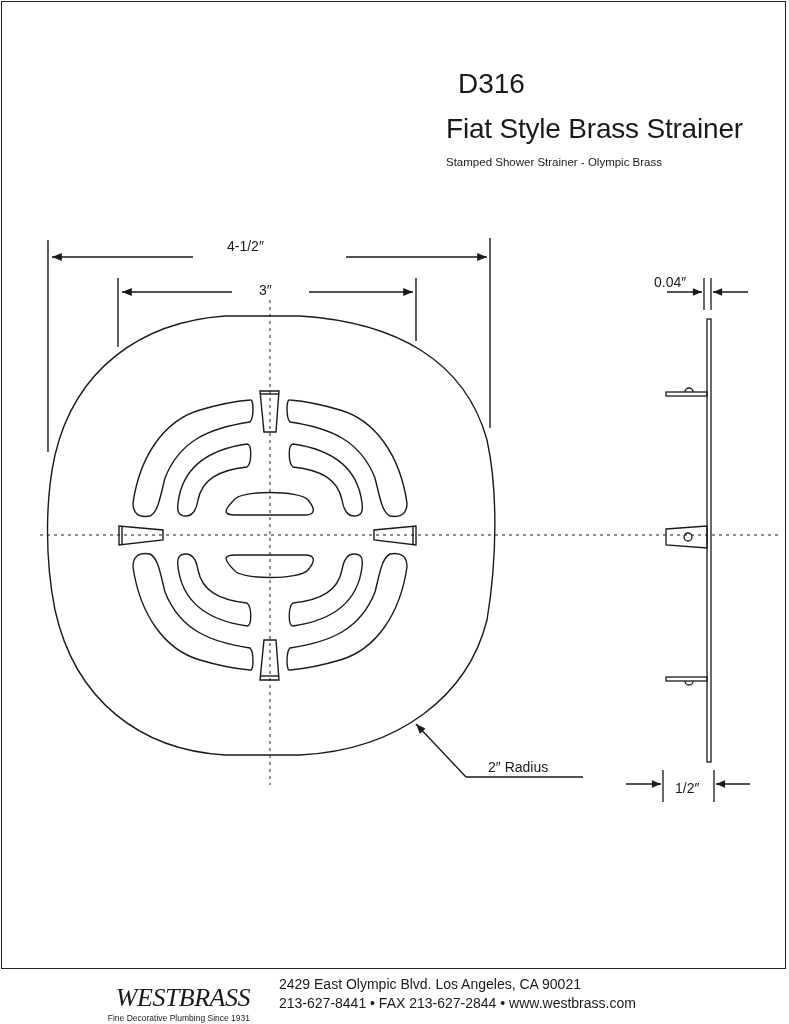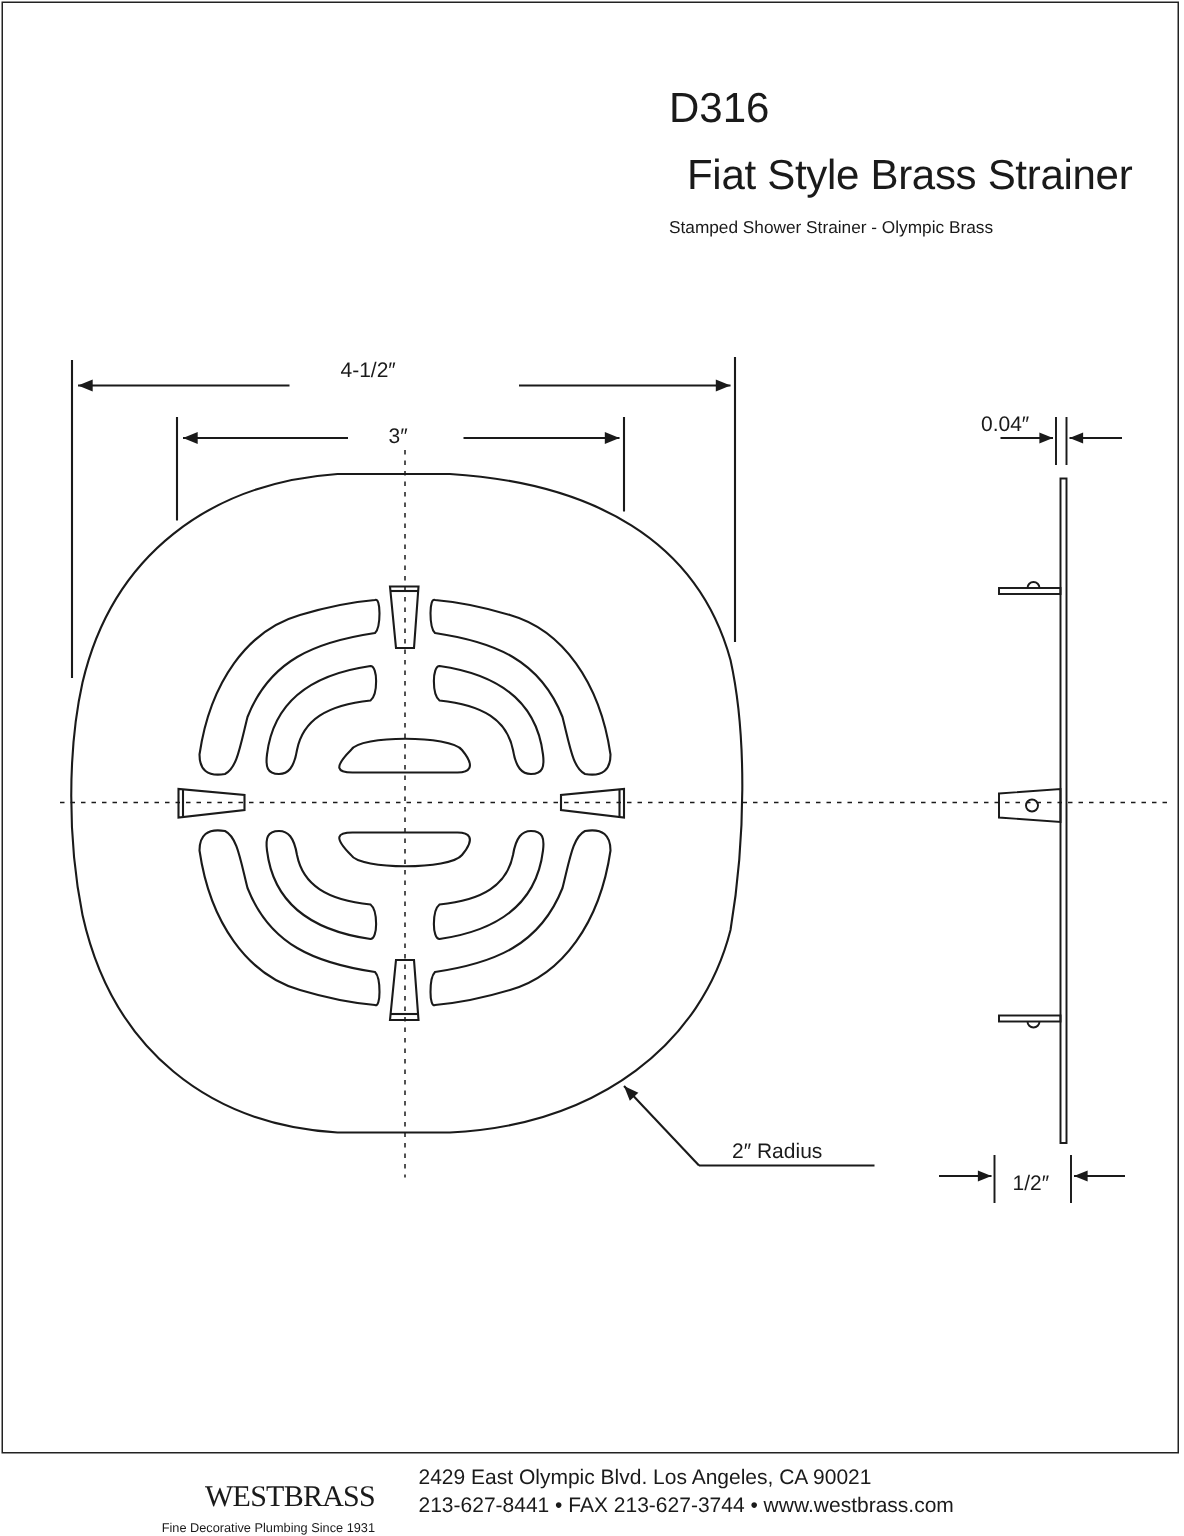--- a/index.html
+++ b/index.html
@@ -6,7 +6,7 @@
   body { width: 789px; height: 1024px; position: relative; overflow: hidden; font-family: "Liberation Sans", sans-serif; color: #1a1a1a; }
   .frame { position: absolute; left: 1px; top: 1px; width: 785px; height: 968px; border: 1.5px solid #222; box-sizing: border-box; }
   .title-block { position: absolute; left: 446px; top: 56px; }
-  .model { font-size: 28px; line-height: 32px; margin: 0; font-weight: normal; }
+  .model { font-size: 28px; line-height: 32px; margin: 12px; font-weight: normal; }
   .name { font-size: 28px; line-height: 34px; margin: 12px; font-weight: normal; letter-spacing: -0.2px; }
   .subtitle { font-size: 11.5px; margin-top: 10px; }
   svg.drawing { position: absolute; left: 0; top: 0; }

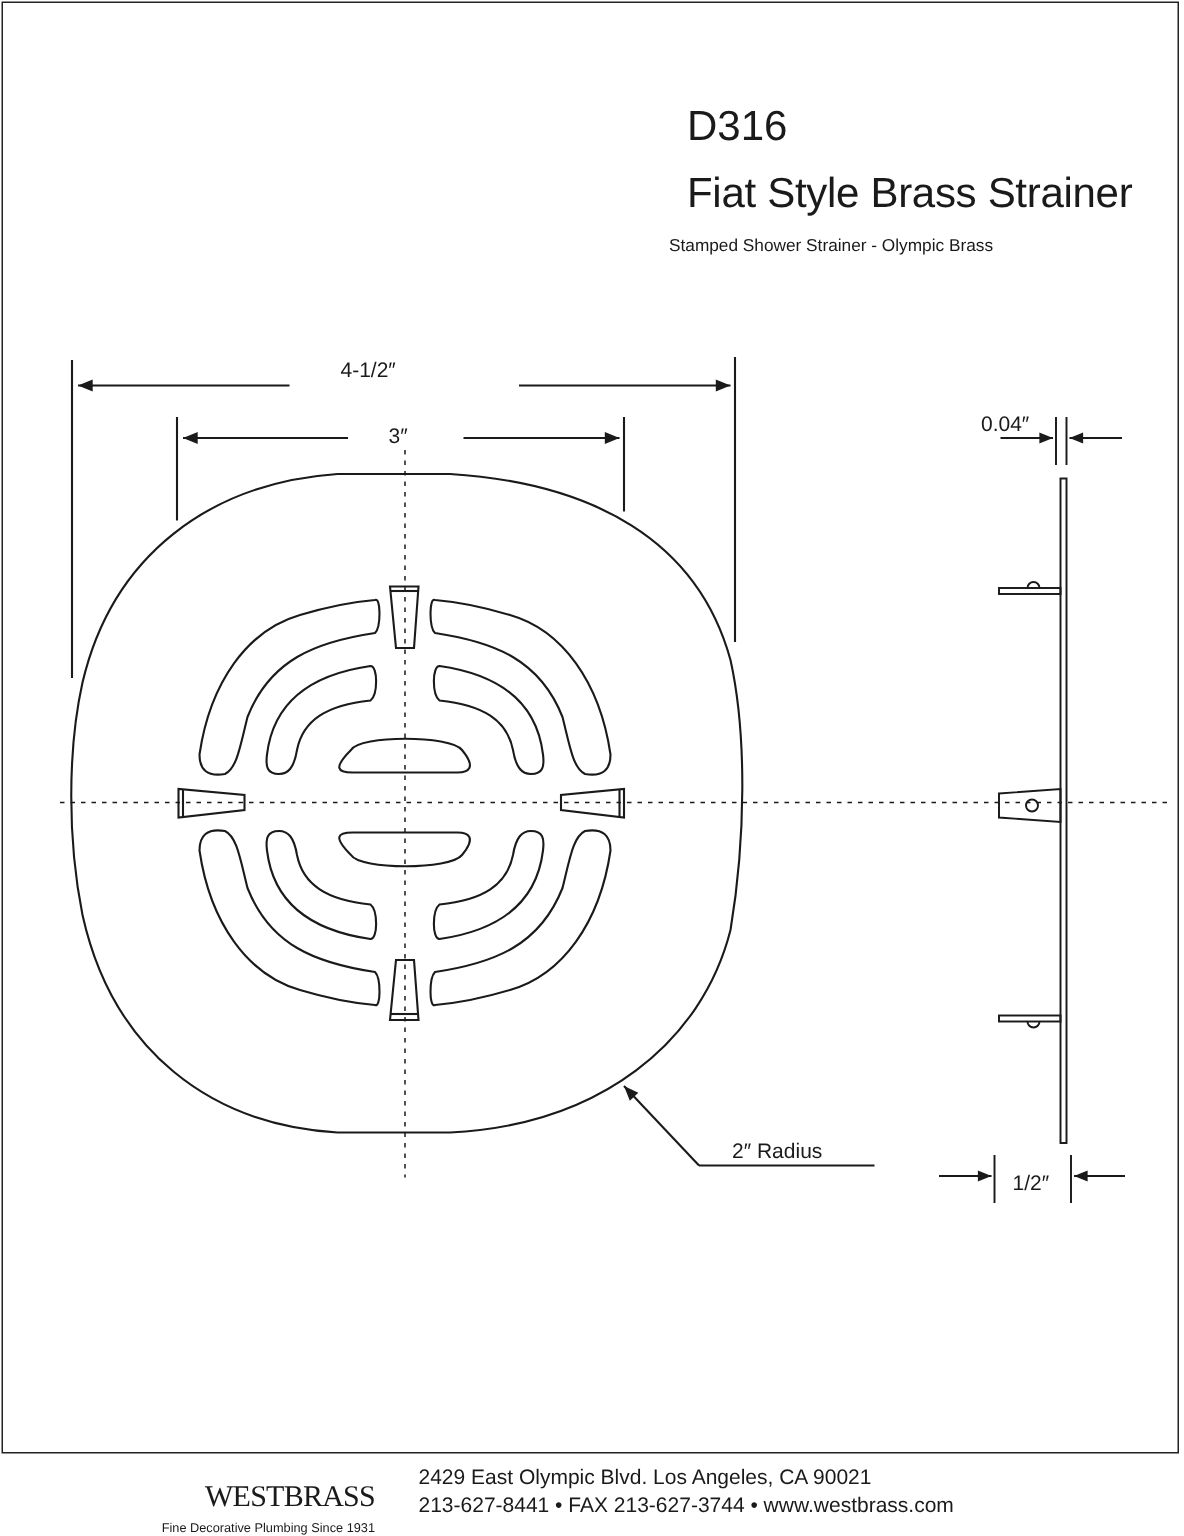--- a/index.html
+++ b/index.html
@@ -7,7 +7,7 @@
   .frame { position: absolute; left: 1px; top: 1px; width: 785px; height: 968px; border: 1.5px solid #222; box-sizing: border-box; }
   .title-block { position: absolute; left: 446px; top: 56px; }
   .model { font-size: 28px; line-height: 32px; margin: 12px; font-weight: normal; }
-  .name { font-size: 28px; line-height: 34px; margin: 12px; font-weight: normal; letter-spacing: -0.2px; }
+  .name { font-size: 28px; line-height: 34px; margin: 0; font-weight: normal; letter-spacing: -0.2px; }
   .subtitle { font-size: 11.5px; margin-top: 10px; }
   svg.drawing { position: absolute; left: 0; top: 0; }
   .dimtext { font-family: "Liberation Sans", sans-serif; font-size: 14px; fill: #1a1a1a; }

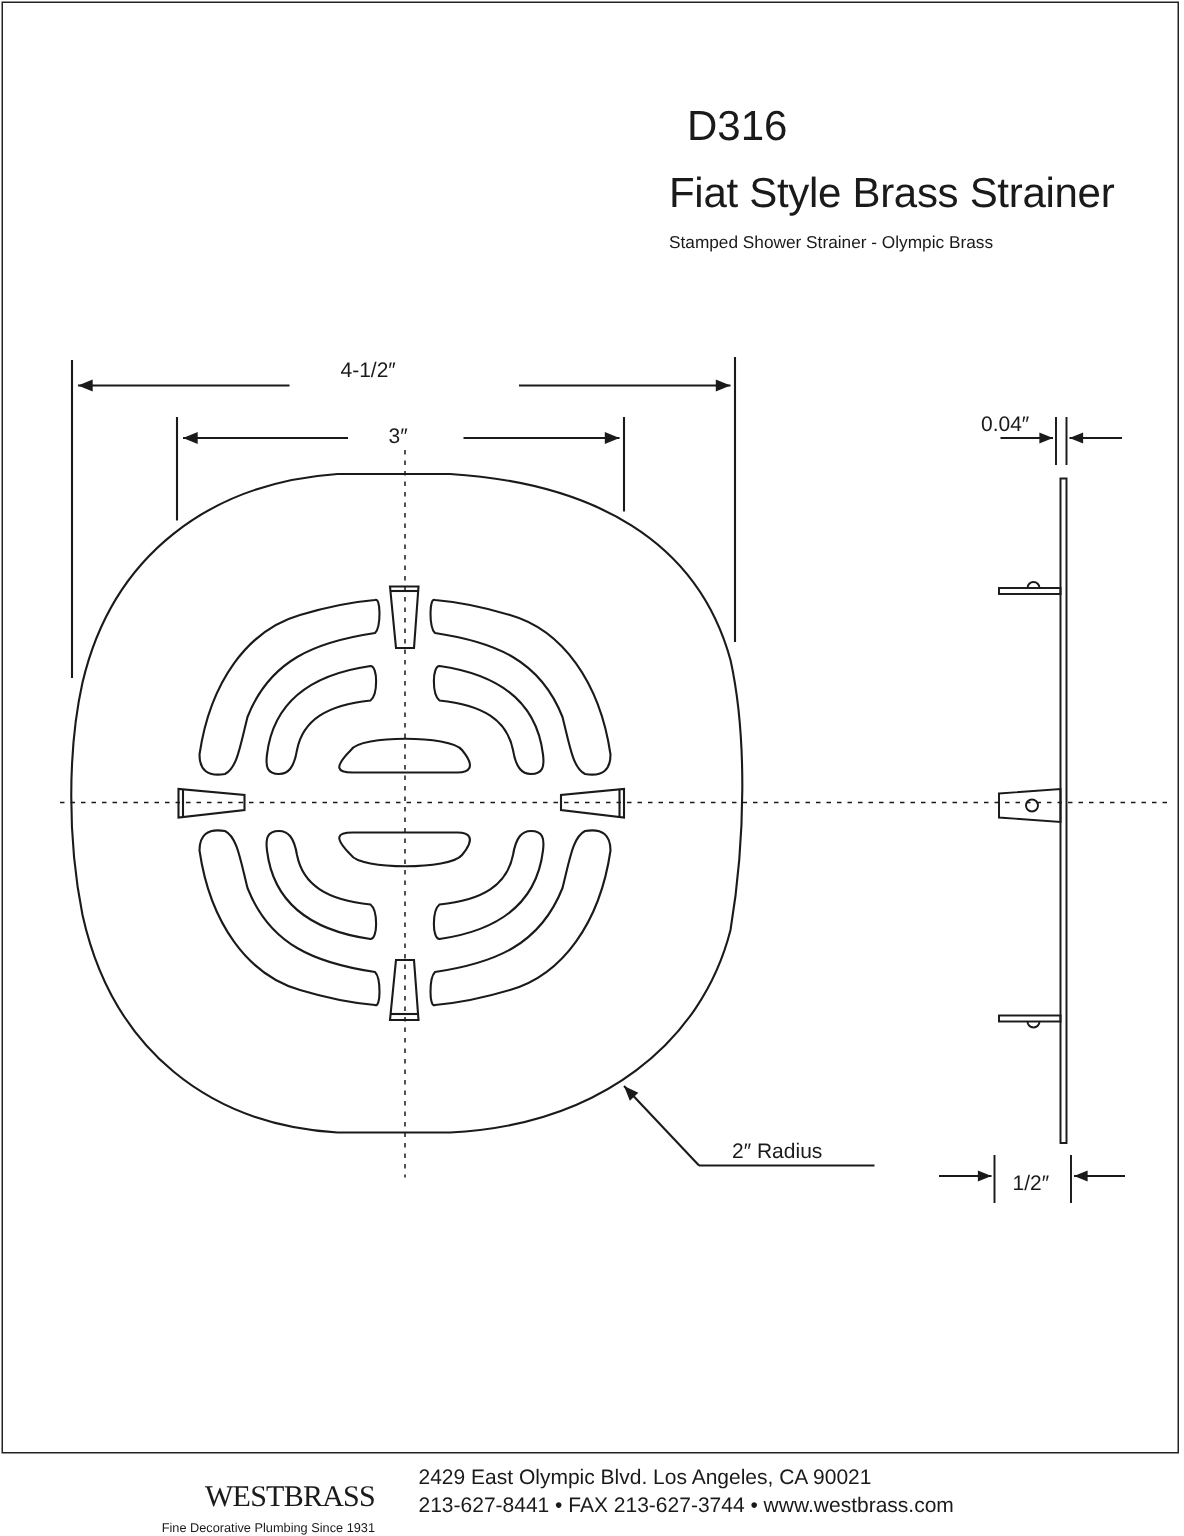--- a/index.html
+++ b/index.html
@@ -12,7 +12,7 @@
   svg.drawing { position: absolute; left: 0; top: 0; }
   .dimtext { font-family: "Liberation Sans", sans-serif; font-size: 14px; fill: #1a1a1a; }
   .footer-logo { position: absolute; left: 56px; top: 984px; text-align: right; width: 194px; }
-  .logo-word { font-family: "Liberation Serif", serif; font-size: 20px; letter-spacing: -0.5px; line-height: 28px; }
+  .logo-word { font-family: "Liberation Serif", serif; font-size: 26px; letter-spacing: -0.5px; line-height: 28px; font-style: italic; }
   .logo-tag { font-size: 8.5px; margin-top: 1px; }
   .footer-addr { position: absolute; left: 279px; top: 975px; font-size: 14px; line-height: 19px; }
 </style>

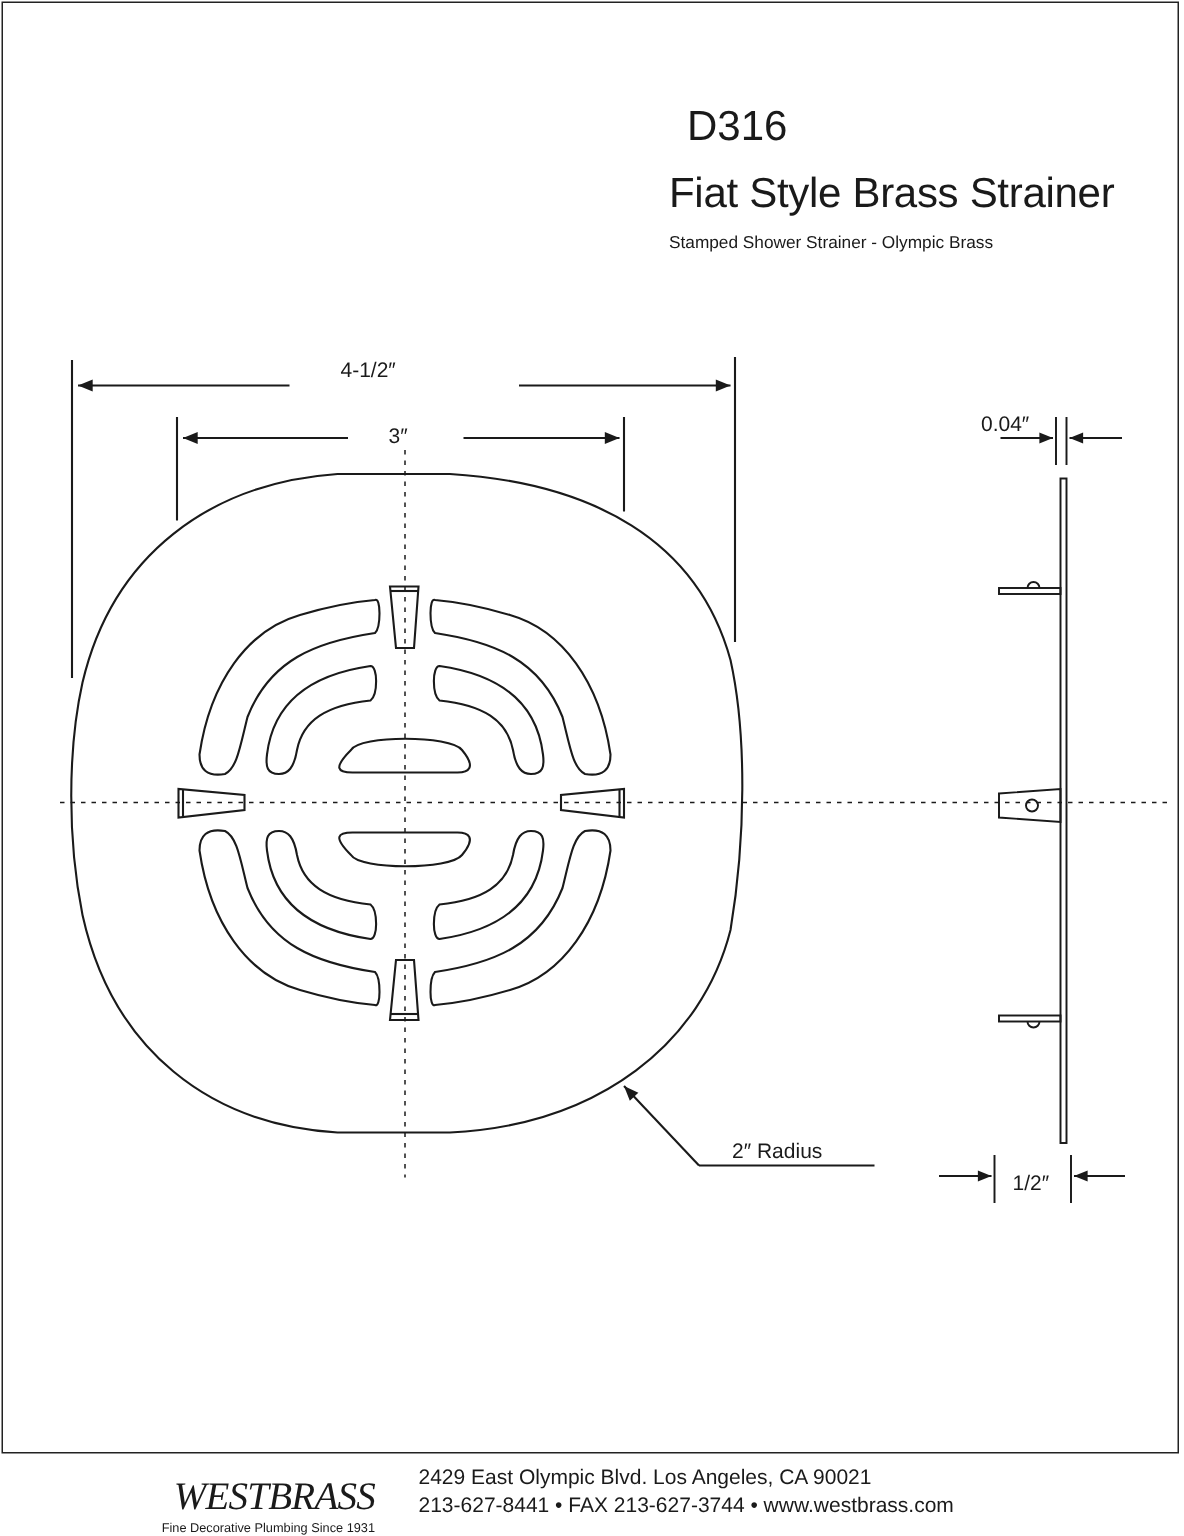--- a/index.html
+++ b/index.html
@@ -122,7 +122,7 @@
 </div>
 <div class="footer-addr">
   <div>2429 East Olympic Blvd. Los Angeles, CA  90021</div>
-  <div>213-627-8441 • FAX 213-627-3744 • www.westbrass.com</div>
+  <div>213-627-8441 • FAX 213-627-2844 • www.westbrass.com</div>
 </div>
 
 </body></html>

